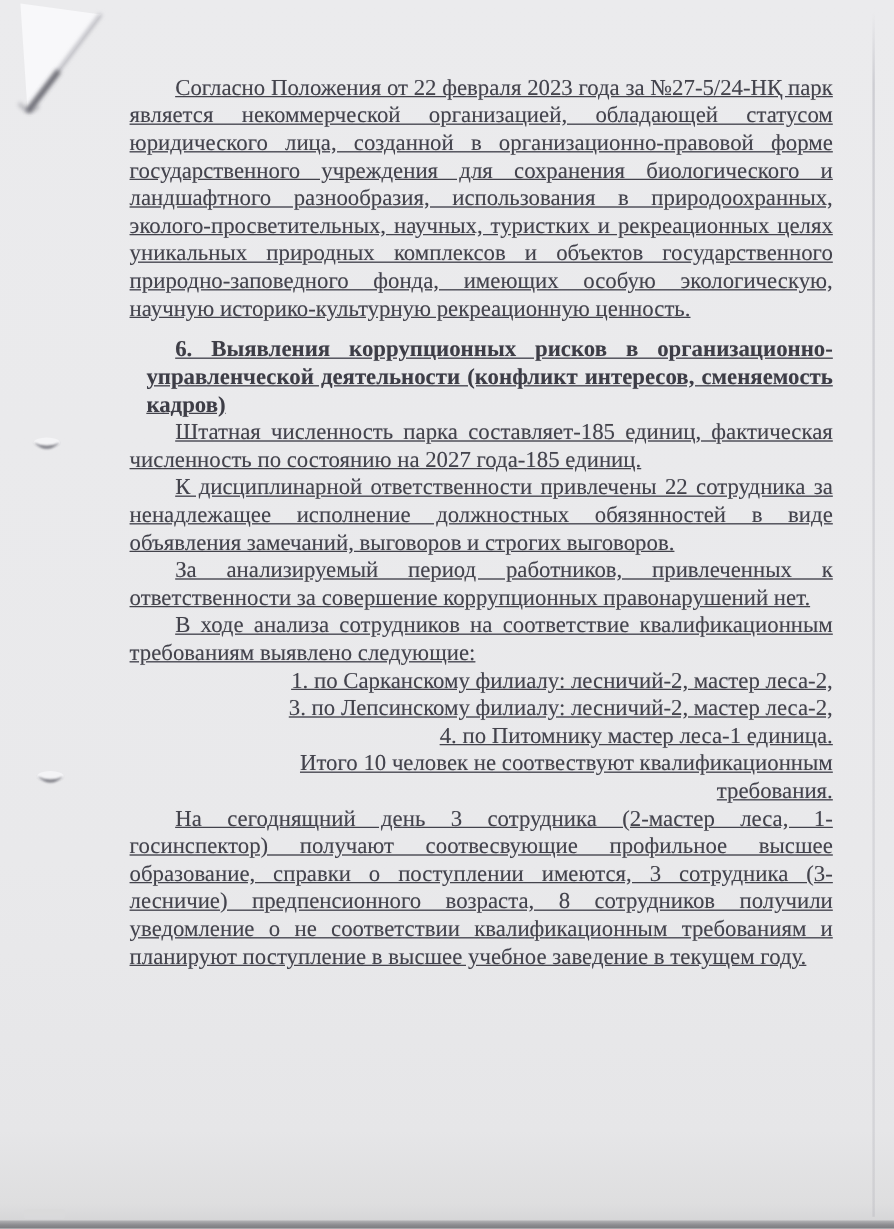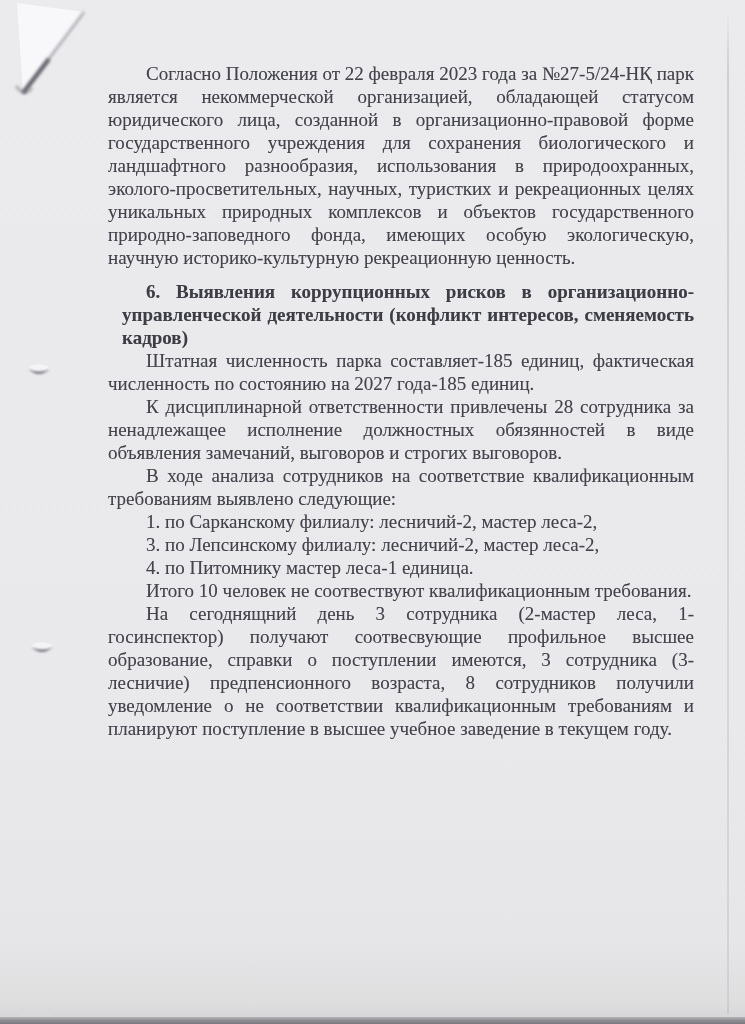--- a/index.html
+++ b/index.html
@@ -18,6 +18,7 @@
     font-size:19px; line-height:23px;
     text-align:justify;
     text-shadow:0 0 0.6px rgba(72,72,86,0.35);
+    text-decoration:underline;
   }
   .para { text-indent:38px; margin:0; }
   .heading {

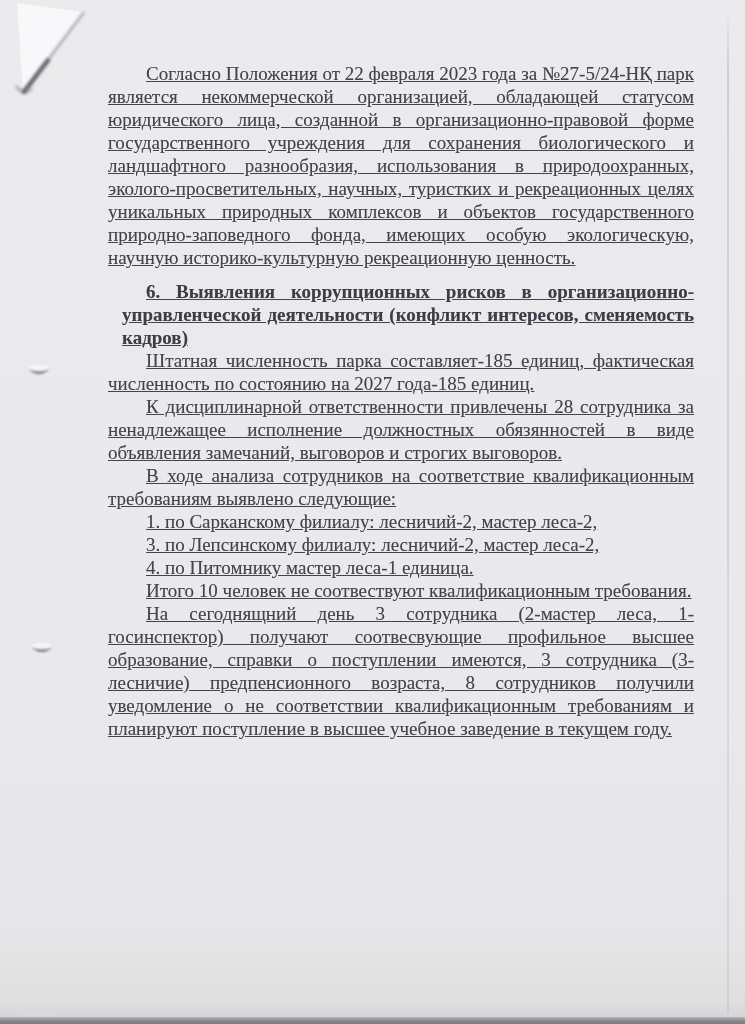--- a/index.html
+++ b/index.html
@@ -88,7 +88,7 @@
     <p class="para">Согласно Положения от 22 февраля 2023 года за №27-5/24-НҚ парк является некоммерческой организацией, обладающей статусом юридического лица, созданной в организационно-правовой форме государственного учреждения для сохранения биологического и ландшафтного разнообразия, использования в природоохранных, эколого-просветительных, научных, туристких и рекреационных целях уникальных природных комплексов и объектов государственного природно-заповедного фонда, имеющих особую экологическую, научную историко-культурную рекреационную ценность.</p>
     <p class="para heading">6. Выявления коррупционных рисков в организационно-управленческой деятельности (конфликт интересов, сменяемость кадров)</p>
     <p class="para">Штатная численность парка составляет-185 единиц, фактическая численность по состоянию на 2027 года-185 единиц.</p>
-    <p class="para">К дисциплинарной ответственности привлечены 28 сотрудника  за ненадлежащее исполнение должностных обязянностей в виде объявления замечаний, выговоров и строгих выговоров.</p>
+    <p class="para">К дисциплинарной ответственности привлечены 22 сотрудника  за ненадлежащее исполнение должностных обязянностей в виде объявления замечаний, выговоров и строгих выговоров.</p>
     <p class="para">В ходе анализа сотрудников на соответствие квалификационным требованиям выявлено следующие:</p>
     <div class="li">1. по Сарканскому филиалу: лесничий-2, мастер леса-2,</div>
     <div class="li">3. по Лепсинскому филиалу: лесничий-2, мастер леса-2,</div>

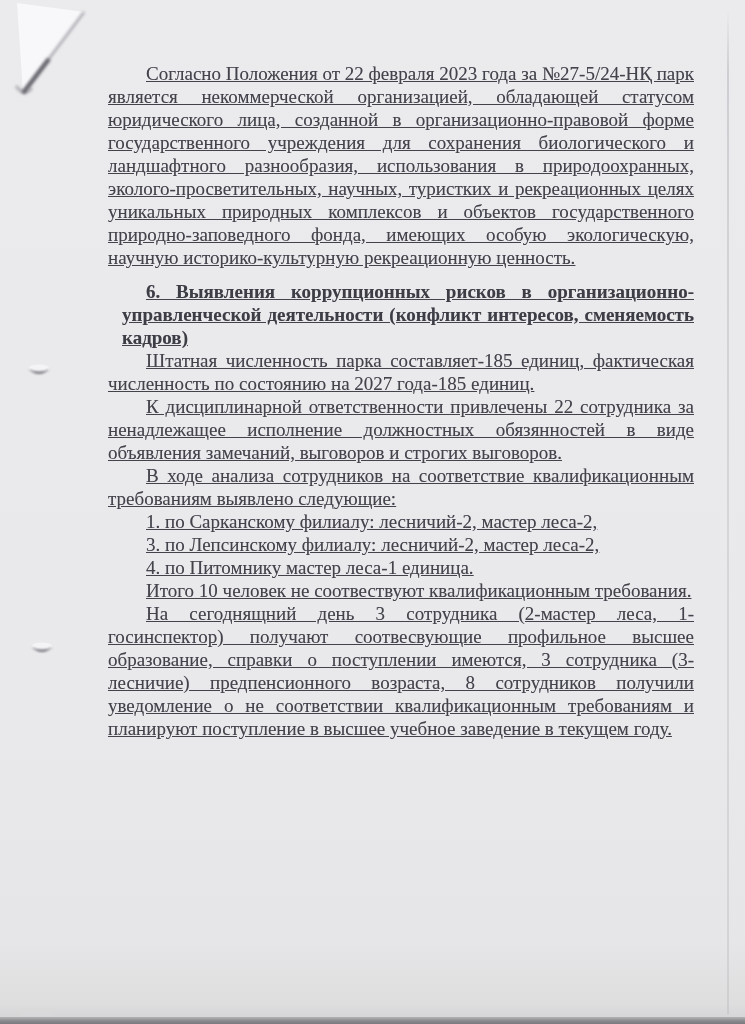--- a/index.html
+++ b/index.html
@@ -89,6 +89,7 @@
     <p class="para heading">6. Выявления коррупционных рисков в организационно-управленческой деятельности (конфликт интересов, сменяемость кадров)</p>
     <p class="para">Штатная численность парка составляет-185 единиц, фактическая численность по состоянию на 2027 года-185 единиц.</p>
     <p class="para">К дисциплинарной ответственности привлечены 22 сотрудника  за ненадлежащее исполнение должностных обязянностей в виде объявления замечаний, выговоров и строгих выговоров.</p>
+    <p class="para">За анализируемый период работников, привлеченных к ответственности за совершение коррупционных правонарушений нет.</p>
     <p class="para">В ходе анализа сотрудников на соответствие квалификационным требованиям выявлено следующие:</p>
     <div class="li">1. по Сарканскому филиалу: лесничий-2, мастер леса-2,</div>
     <div class="li">3. по Лепсинскому филиалу: лесничий-2, мастер леса-2,</div>

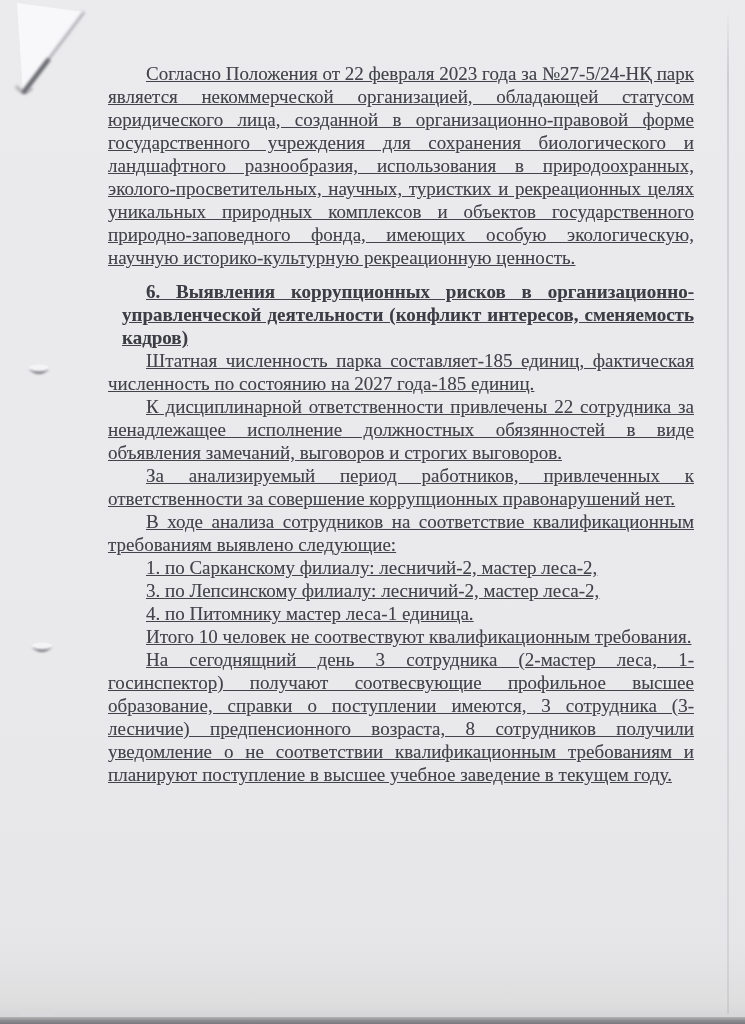--- a/index.html
+++ b/index.html
@@ -27,7 +27,7 @@
     text-indent:24px;
     color:#3d3d46;
   }
-  .li { margin-left:38px; text-align:left; }
+  .li { margin-left:50px; text-align:right; }
   .fold { position:absolute; top:0; left:0; }
   .punch { position:absolute; }
   .punch-1 { left:26px; top:363px; }

